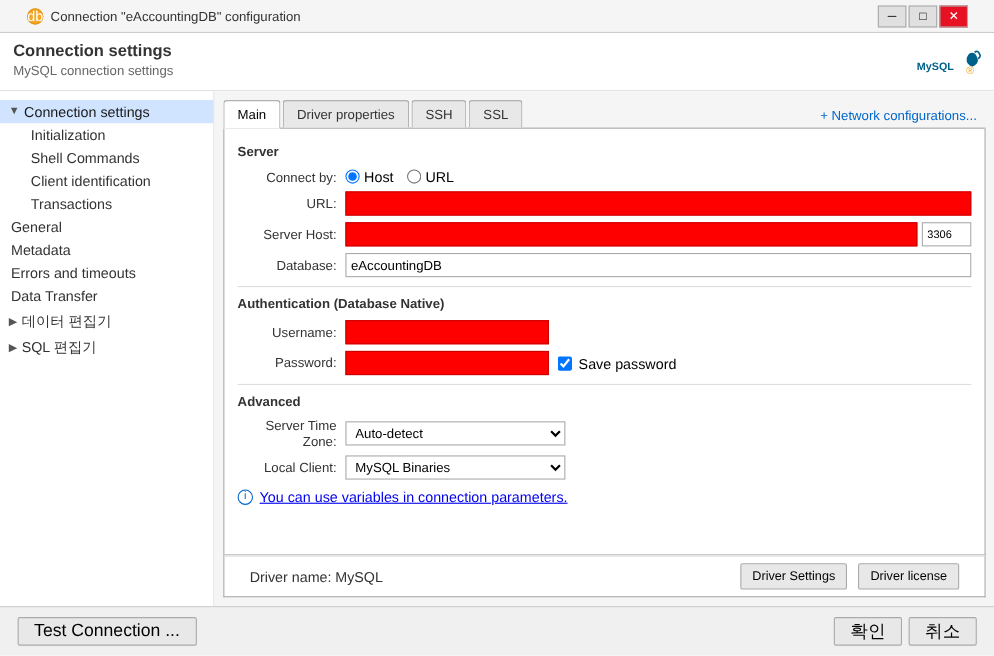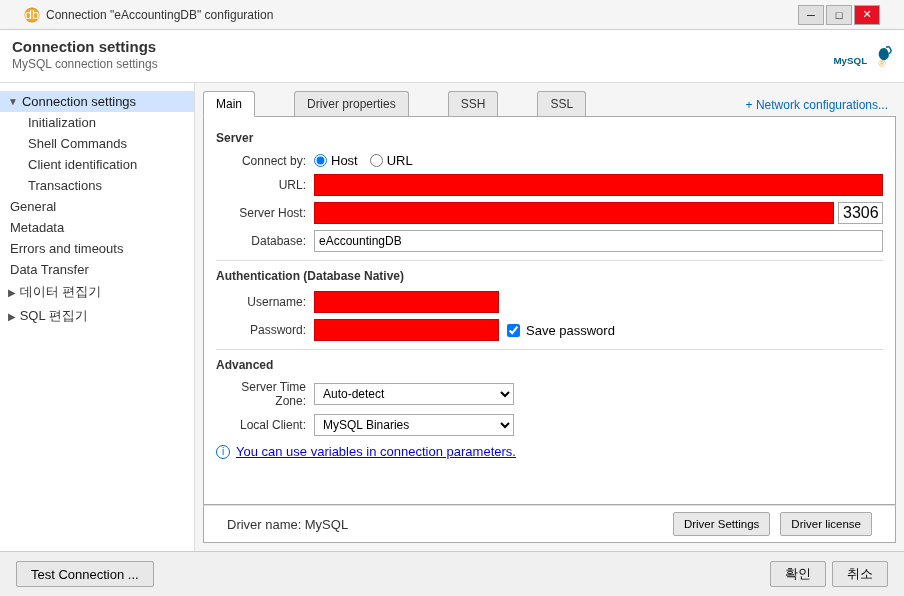--- a/index.html
+++ b/index.html
@@ -90,7 +90,6 @@
       background: #f5f5f5;
       border-bottom: 1px solid #aaa;
       position: relative;
-      gap: 37px;
     }
     .tab {
       padding: 5px 12px;

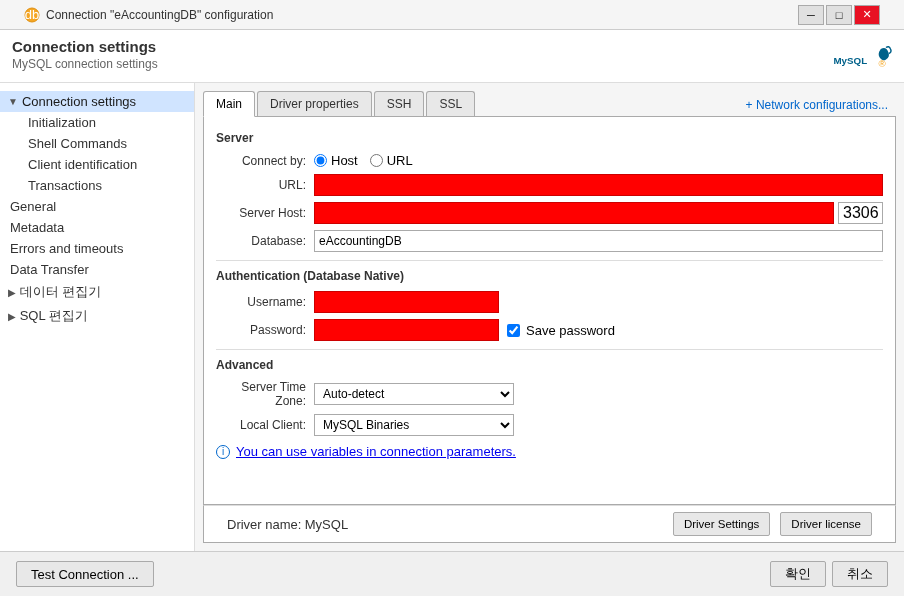--- a/index.html
+++ b/index.html
@@ -179,7 +179,7 @@
 
     
     .url-row { display: flex; align-items: center; gap: 4px; flex: 1; }
-    .port-field { width: 45px; height: 22px; border: 1px solid #aaa; padding: 2px 4px; font-size: 16px; }
+    .port-field { width: 45px; height: 22px; border: 1px solid #aaa; padding: 2px 4px; font-size: 10px; }
 
     
     .checkbox-row { display: flex; align-items: center; gap: 6px; }

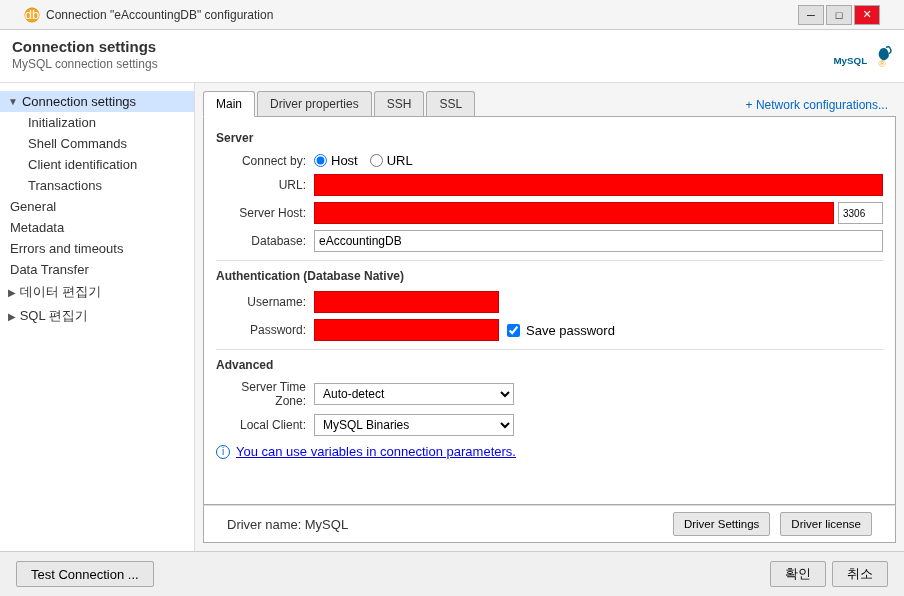--- a/index.html
+++ b/index.html
@@ -243,7 +243,7 @@
       border: 1px solid #aaa;
       background: #e8e8e8;
       cursor: pointer;
-      font-size: 13px;
+      font-size: 16px;
       border-radius: 2px;
       height: 26px;
       display: inline-flex;

